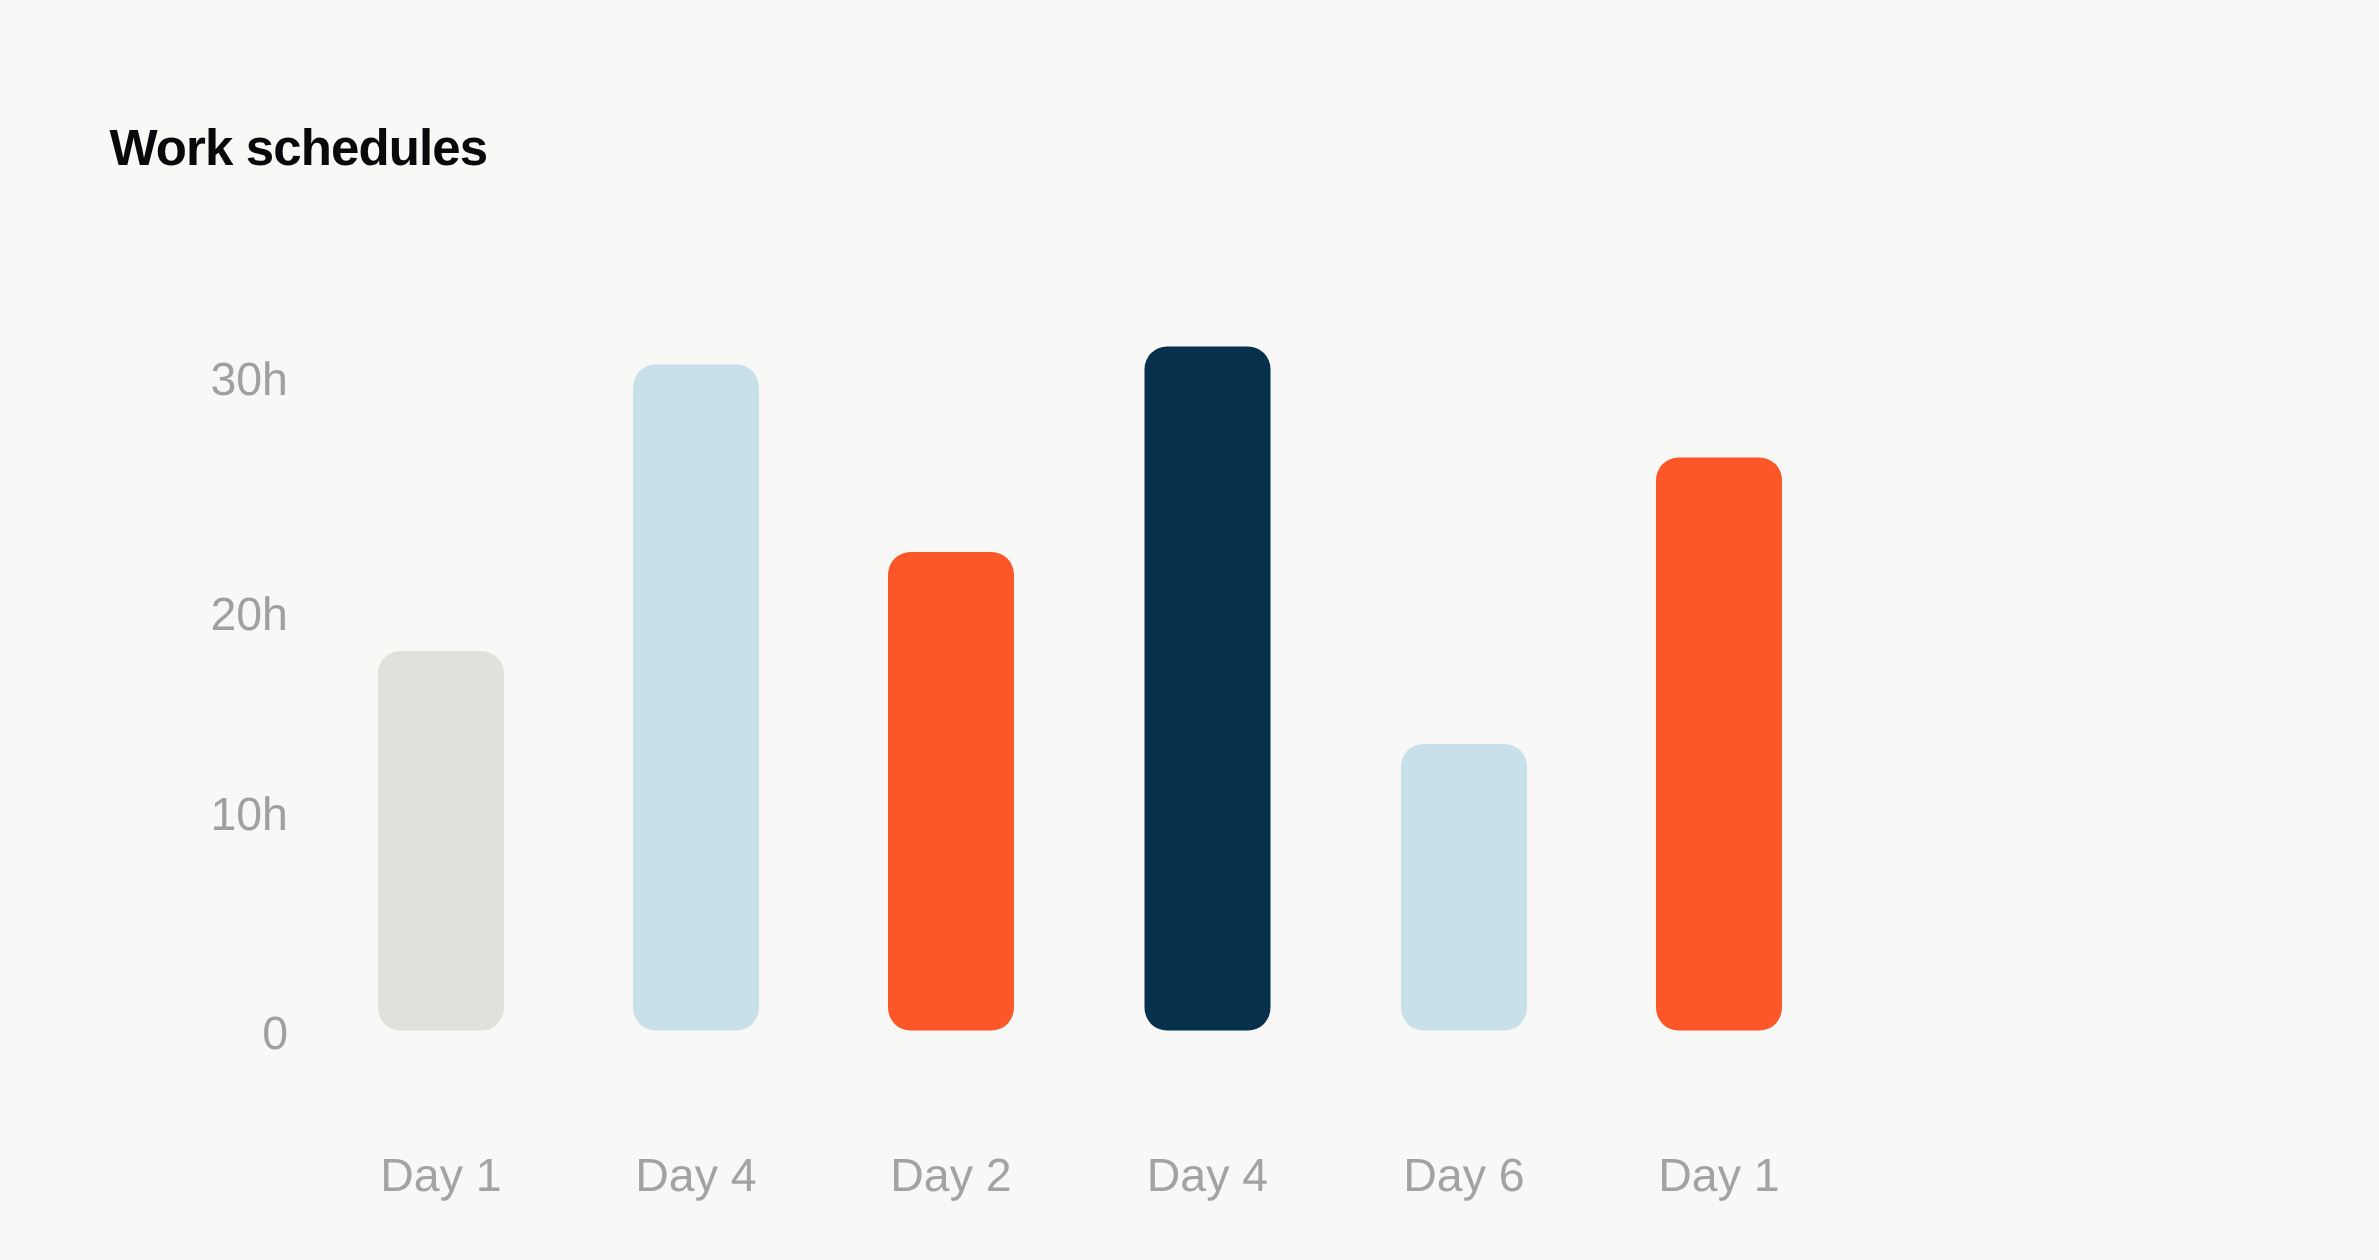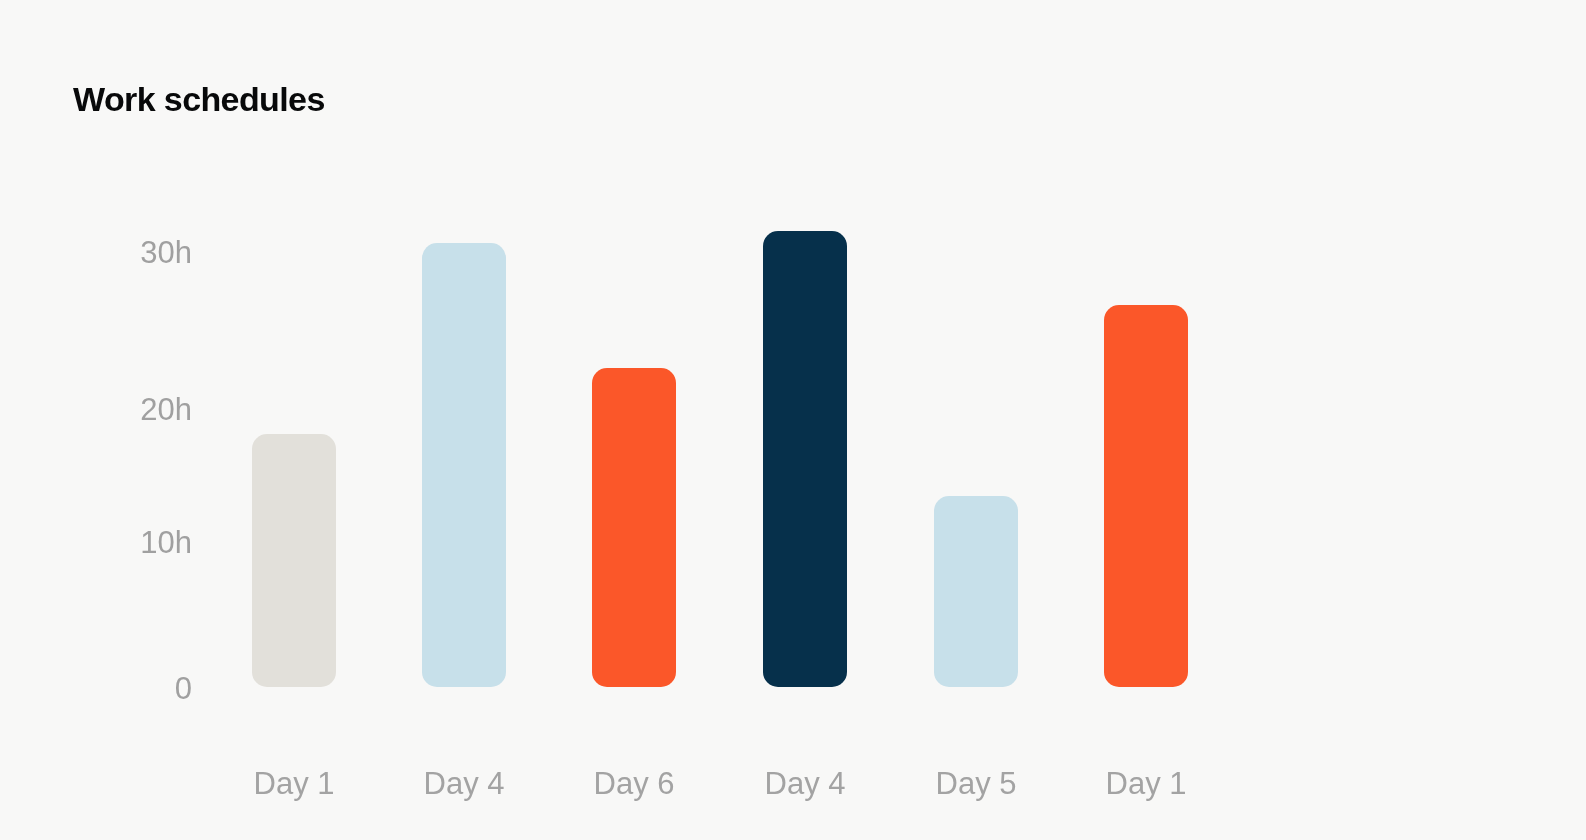--- a/index.html
+++ b/index.html
@@ -119,7 +119,7 @@
 
       <div class="bar-group" style="left:340px">
         <div class="bar" style="top:368px;height:319px;background:#fb5729"></div>
-        <div class="x-tick">Day 6</div>
+        <div class="x-tick">Day 2</div>
       </div>
 
       <div class="bar-group" style="left:511px">

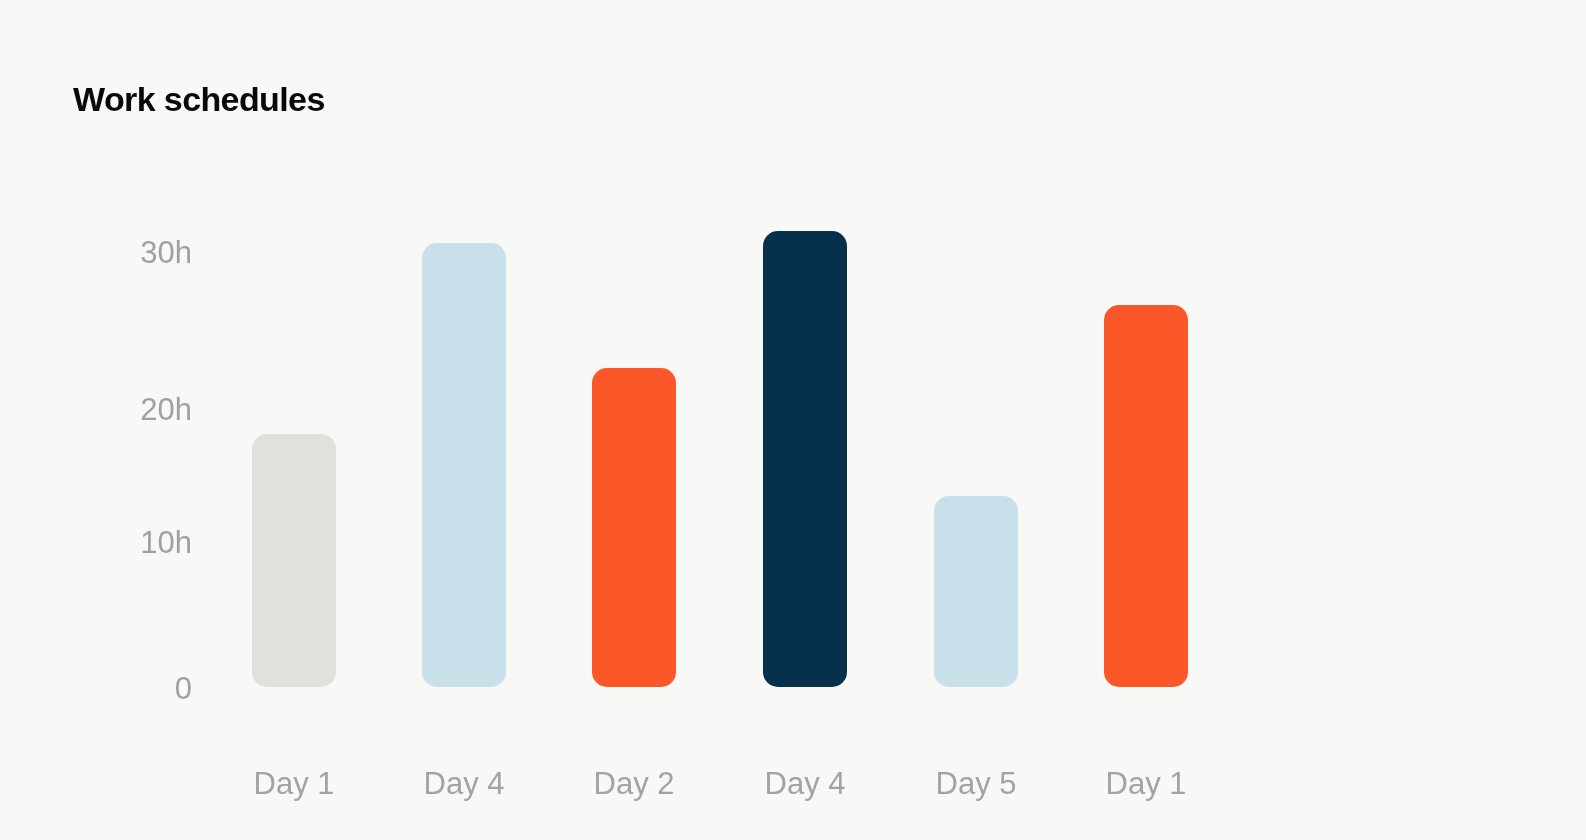--- a/index.html
+++ b/index.html
@@ -129,7 +129,7 @@
 
       <div class="bar-group" style="left:682px">
         <div class="bar" style="top:496px;height:191px;background:#c7e0ea"></div>
-        <div class="x-tick">Day 5</div>
+        <div class="x-tick">Day 6</div>
       </div>
 
       <div class="bar-group" style="left:852px">

